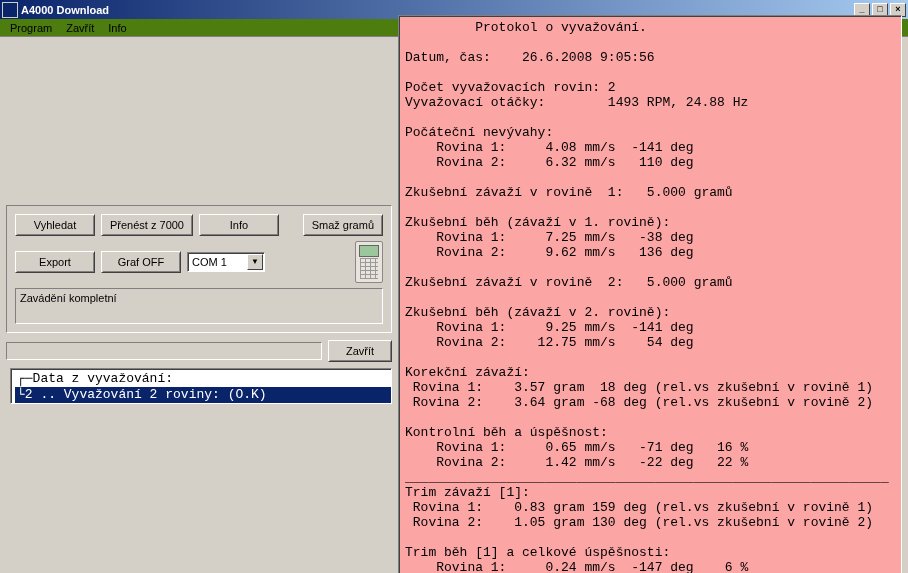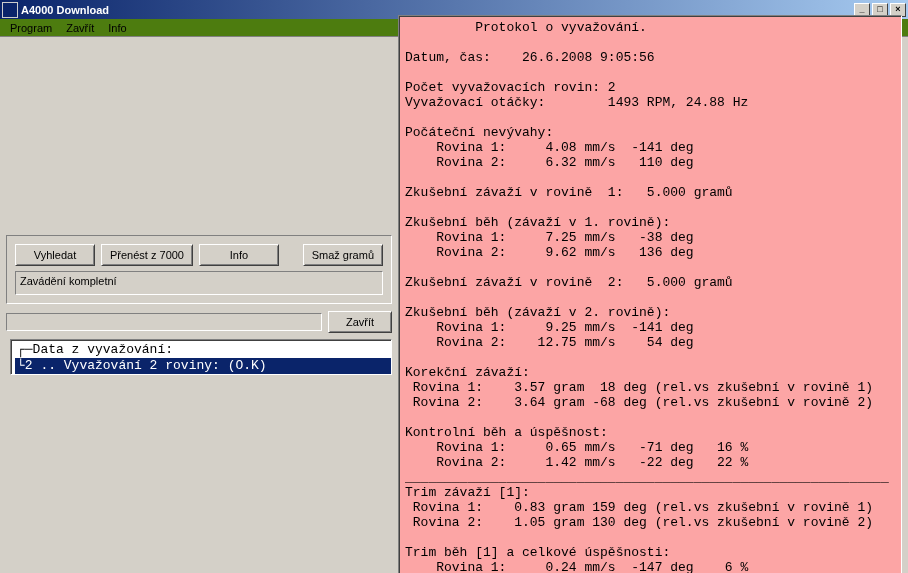--- a/index.html
+++ b/index.html
@@ -231,6 +231,16 @@
         <div style="flex:1"></div>
         <div class="btn">Smaž gramů</div>
       </div>
+      <div class="btnrow">
+        <div class="btn">Export</div>
+        <div class="btn">Graf OFF</div>
+        <div class="combo">
+          <span>COM 1</span>
+          <div class="arrow">▼</div>
+        </div>
+        <div style="flex:1"></div>
+        <div class="deviceicon"></div>
+      </div>
       <div class="statusfield">Zavádění kompletní</div>
     </div>
     <div class="progressrow">

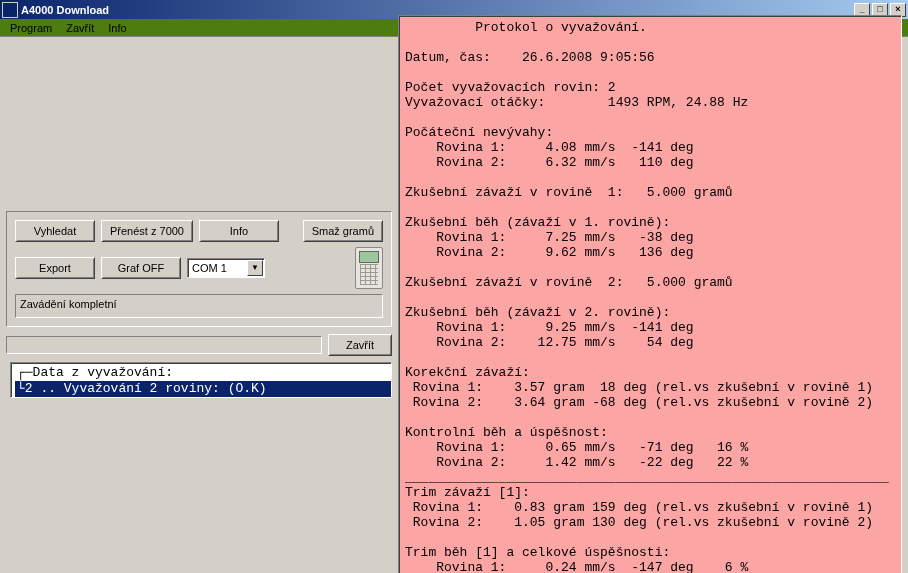--- a/index.html
+++ b/index.html
@@ -121,7 +121,7 @@
     font-size: 8px;
   }
   .statusfield {
-    height: 24px;
+    height: 36px;
     background: #d4d0c8;
     border: 1px solid #808080;
     border-right-color: #fff;

